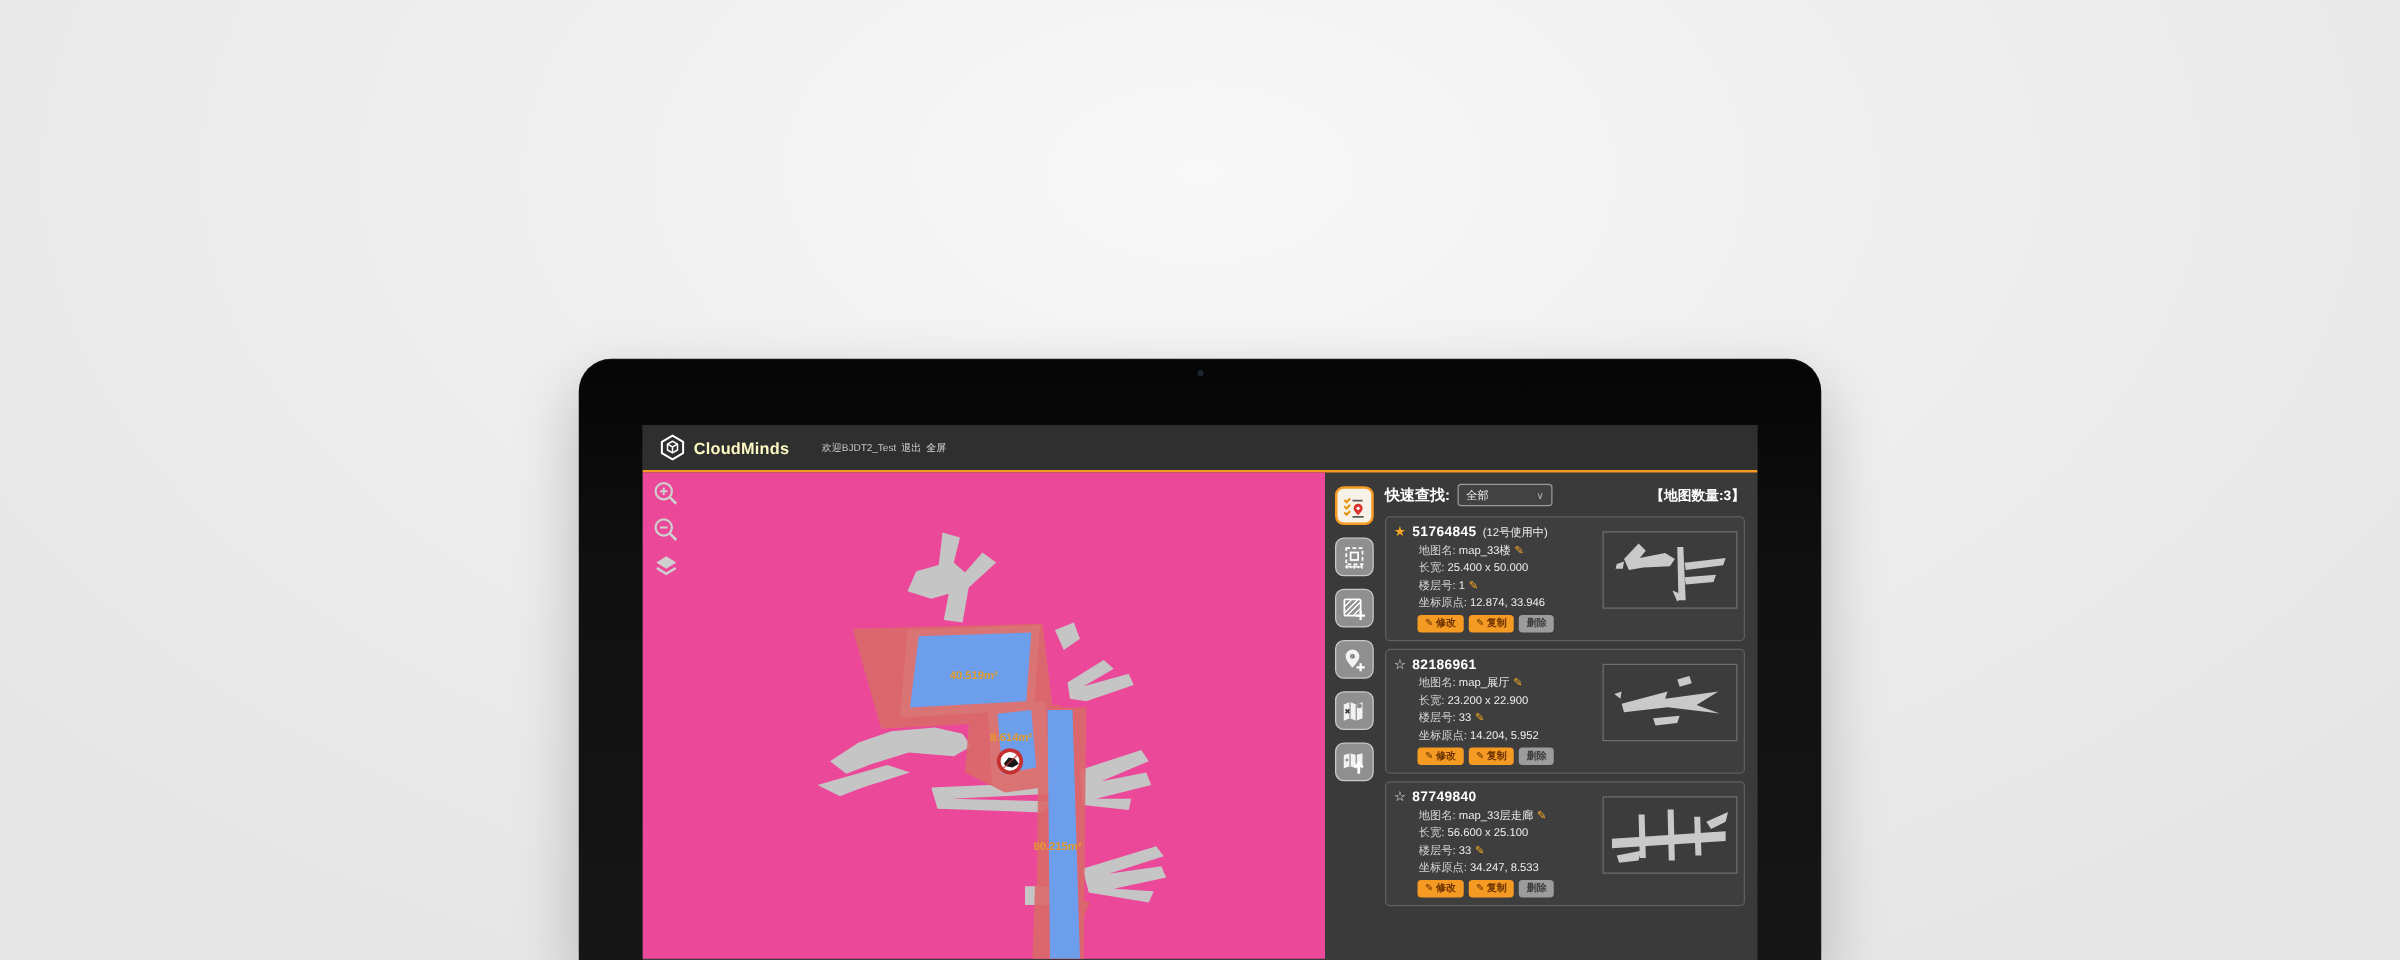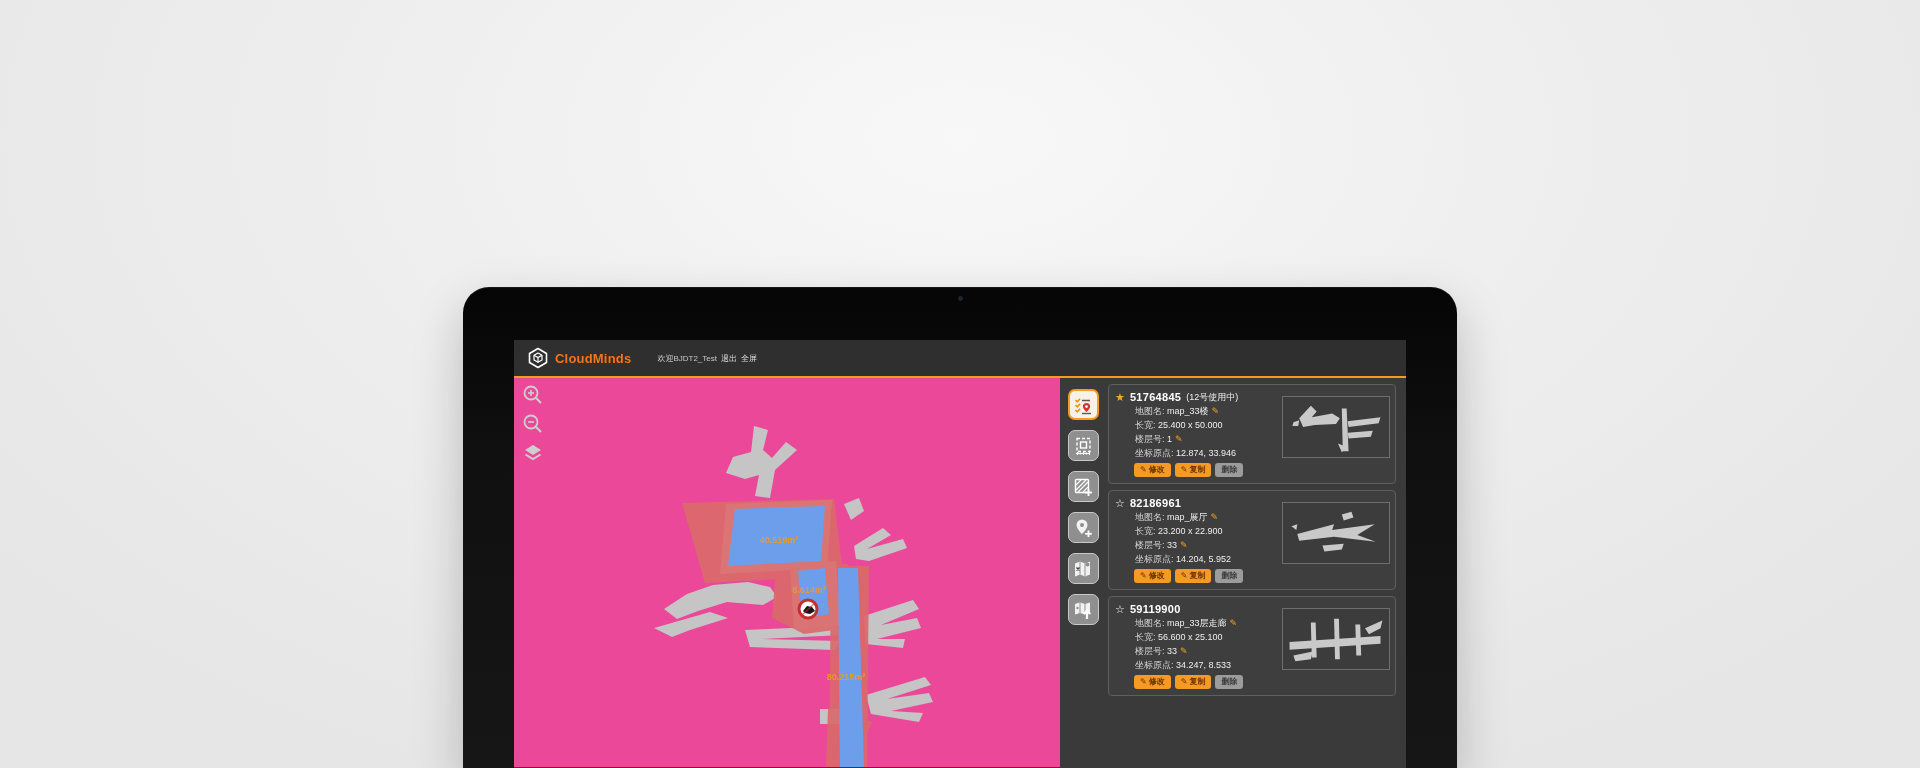--- a/index.html
+++ b/index.html
@@ -18,7 +18,7 @@
   
   .app-header { height:38px; background:#2f2f2f; border-bottom:2px solid #f59a23; display:flex; align-items:stretch; }
   .brand { display:flex; align-items:center; gap:6px; margin-left:13px; }
-  .brand-name { color:#f97316; font-weight:bold; font-size:13px; letter-spacing:.2px; }
+  .brand-name { color:#fef9c3; font-weight:bold; font-size:13px; letter-spacing:.2px; }
   .session { display:flex; align-items:center; gap:4px; margin-left:26px; font-size:8px; color:#c7c7c7; }
   .session .link { color:#dcdcdc; cursor:pointer; }
   .nav { display:flex; margin-left:auto; margin-right:6px; align-items:stretch; }

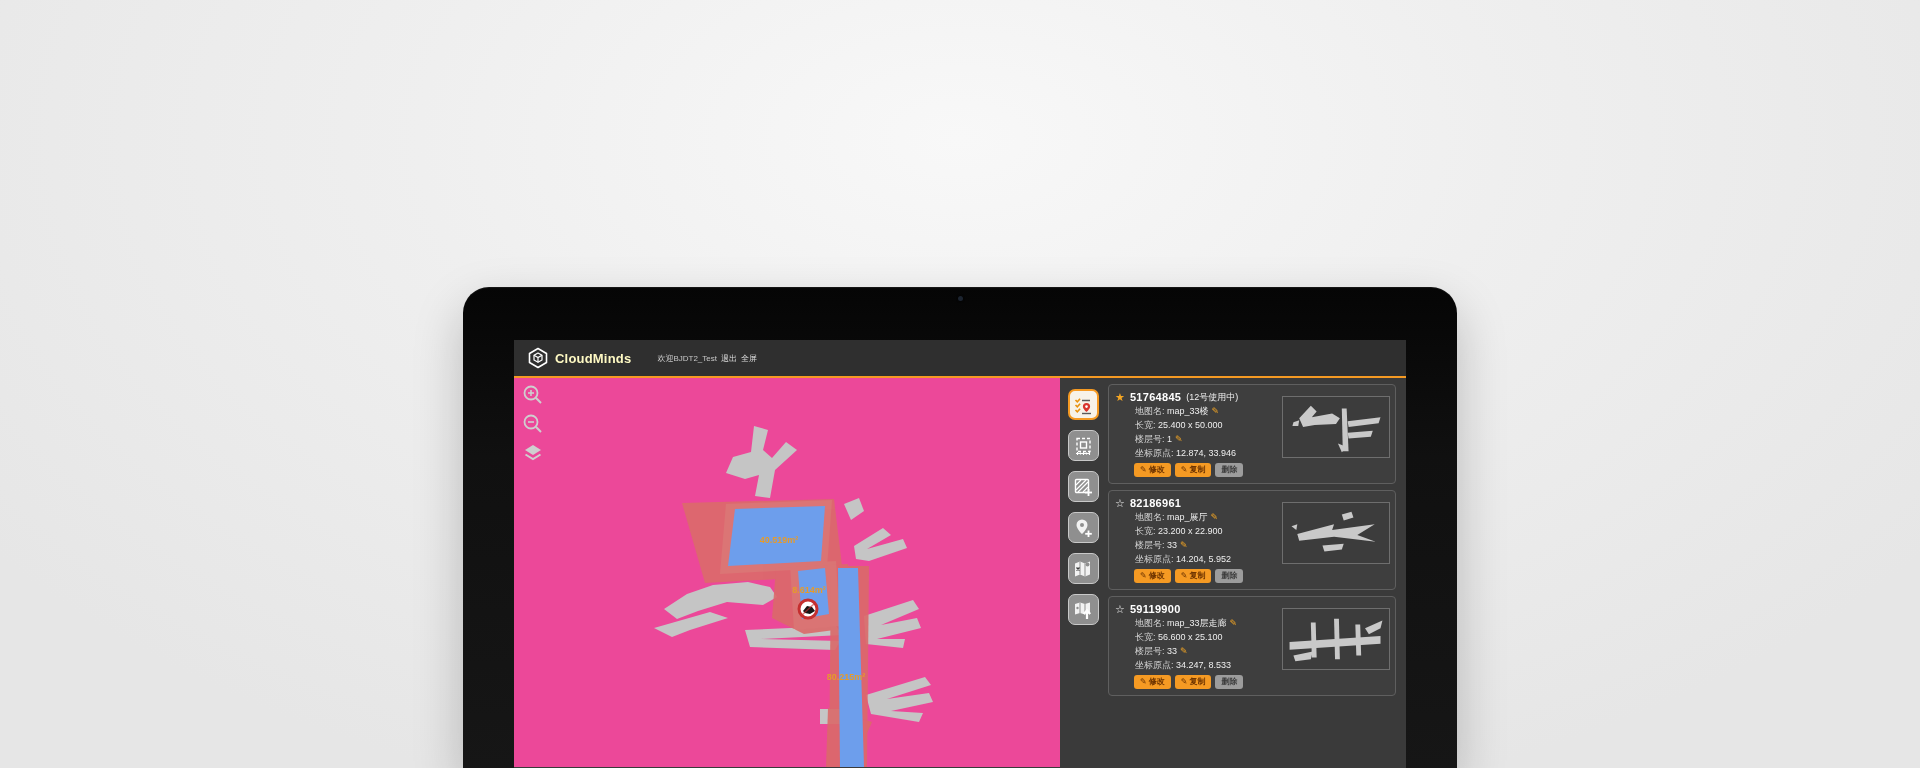--- a/index.html
+++ b/index.html
@@ -214,6 +214,14 @@
       </div>
 
       <div class="panel">
+        <div class="panel-top">
+          <span class="quick-label">快速查找:</span>
+          <div class="select-box">
+            <span>全部</span>
+            <span class="chev">∨</span>
+          </div>
+          <span class="map-count">【地图数量:3】</span>
+        </div>
 
         <div class="card starred">
           <div class="card-head">

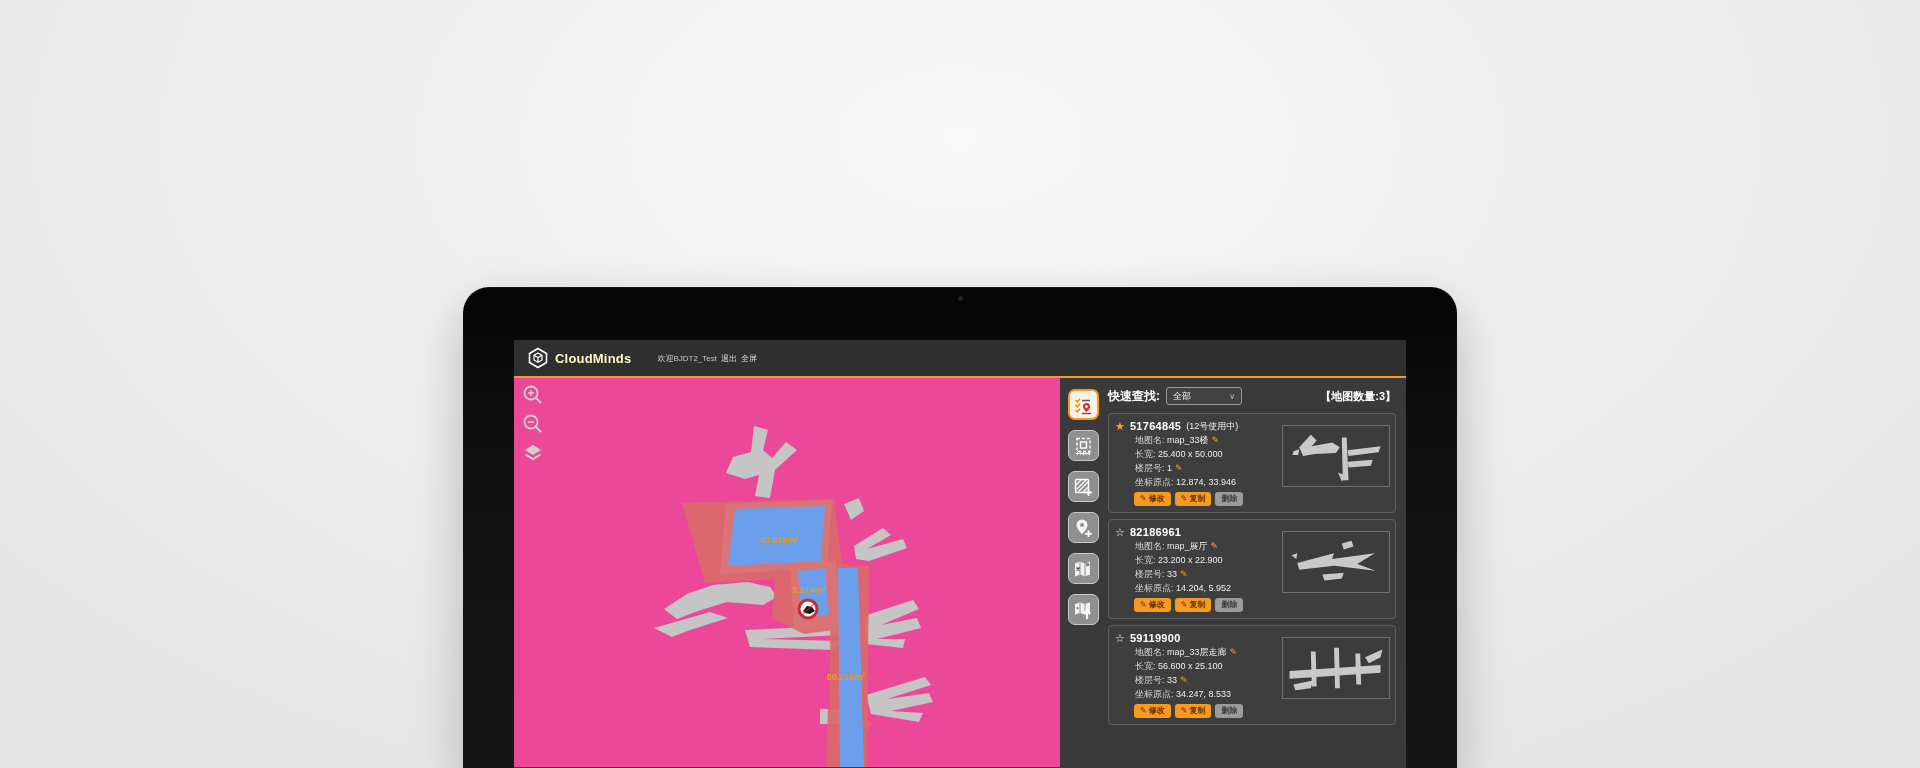--- a/index.html
+++ b/index.html
@@ -294,7 +294,7 @@
         <div class="card">
           <div class="card-head">
             <span class="star">☆</span>
-            <span class="card-id">59119900</span>
+            <span class="card-id">87749840</span>
             <span class="card-tag"></span>
           </div>
           <div class="card-row"><span>地图名:</span> <span class="val">map_33层走廊</span><span class="pencil">✎</span></div>

